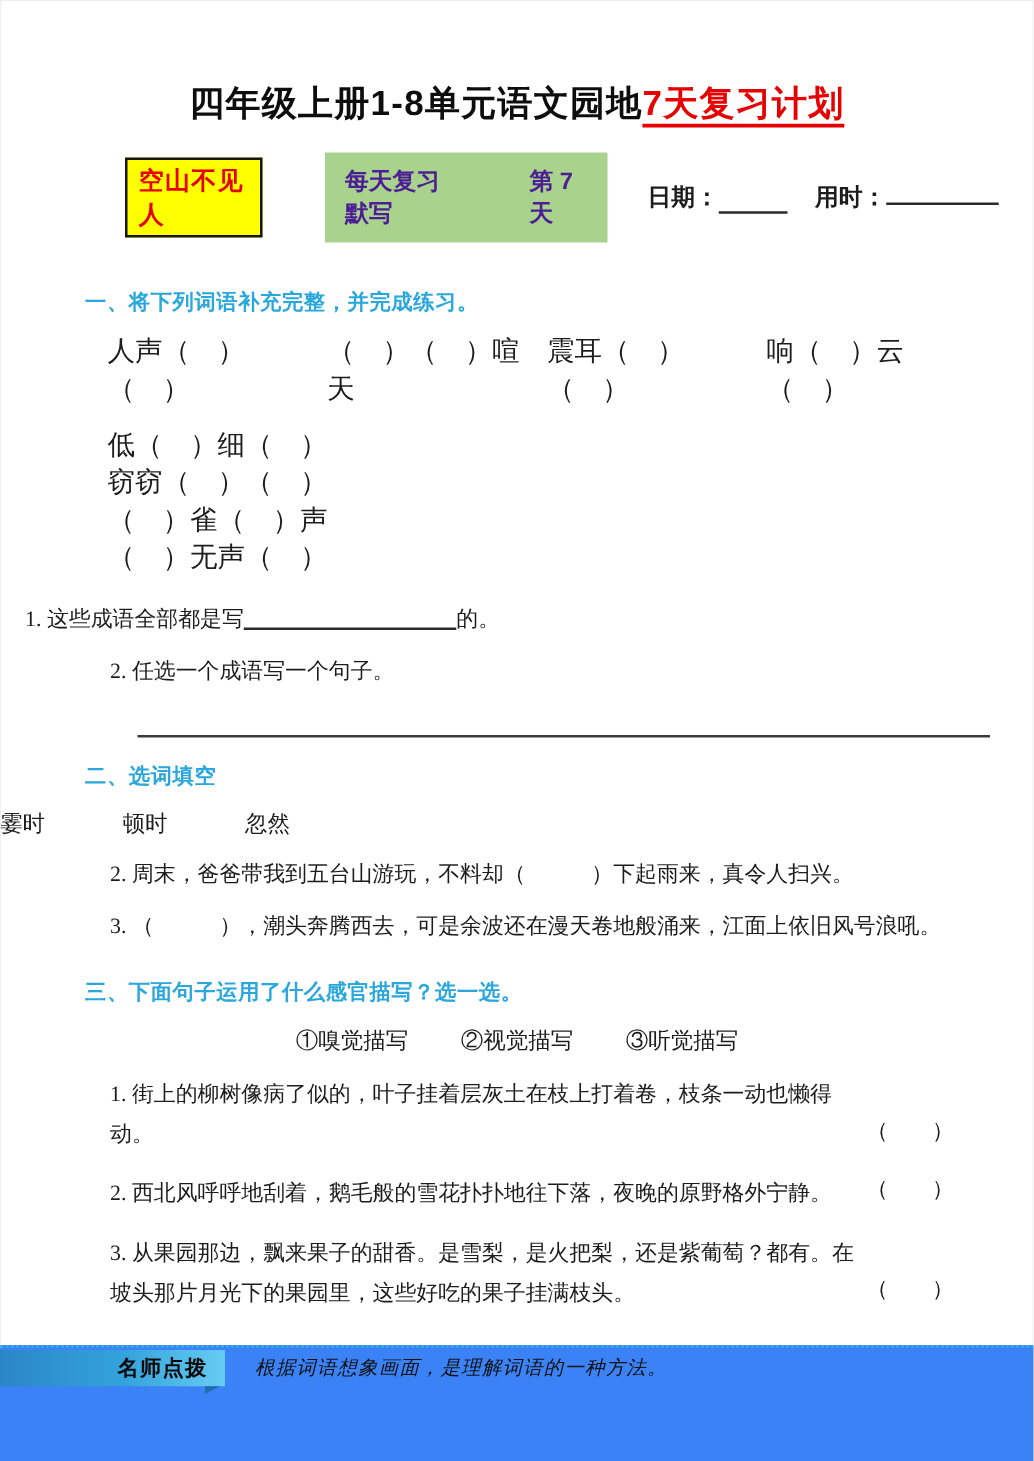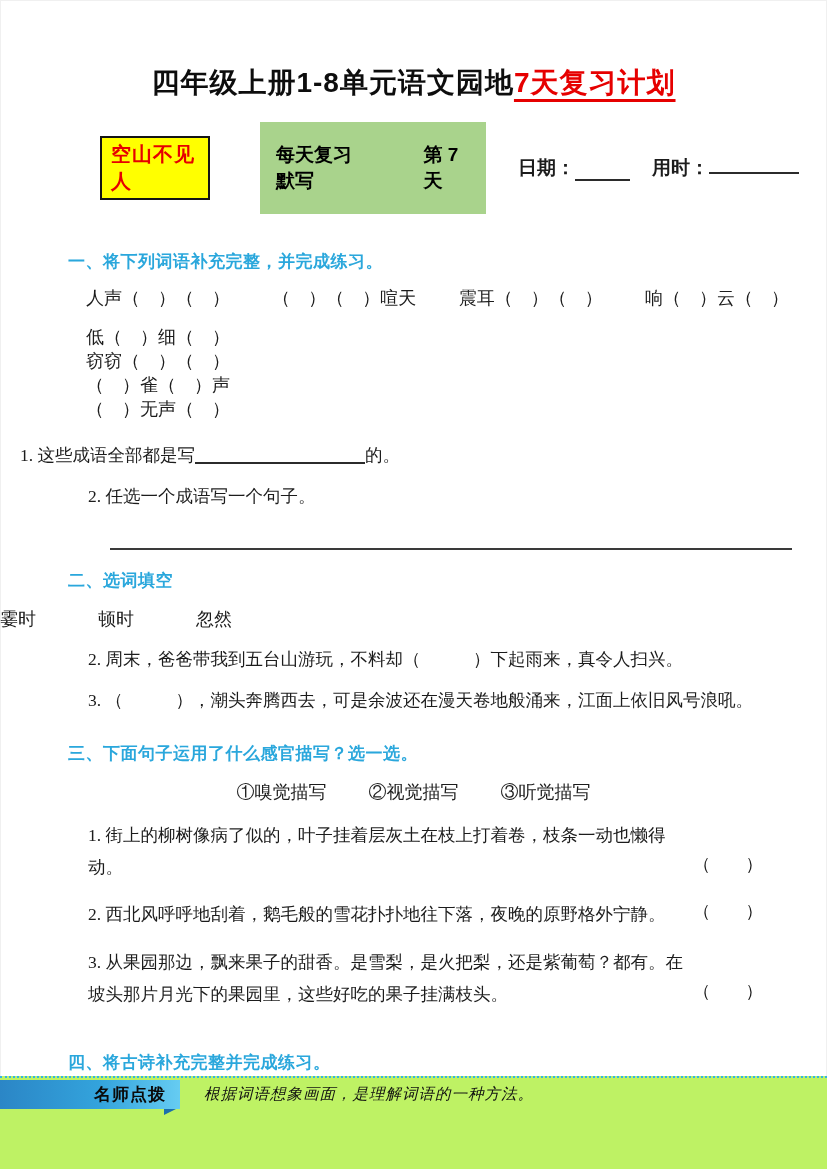--- a/index.html
+++ b/index.html
@@ -33,8 +33,8 @@
     font-size:20px; padding:3px 9px; letter-spacing:1px;
   }
   .daily-badge {
-    background:#a9d38c; color:#000000; font-size:19px;
-    padding:20px 16px; margin-left:50px; display:flex; align-items:center;
+    background:#a9d38c; color:#4c1d95; font-size:19px;
+    padding:10px 16px; margin-left:50px; display:flex; align-items:center;
   }
   .daily-badge .day { margin-left:58px; }
   .date-group { margin-left:32px; font-size:19px; display:flex; align-items:flex-end; white-space:nowrap; }

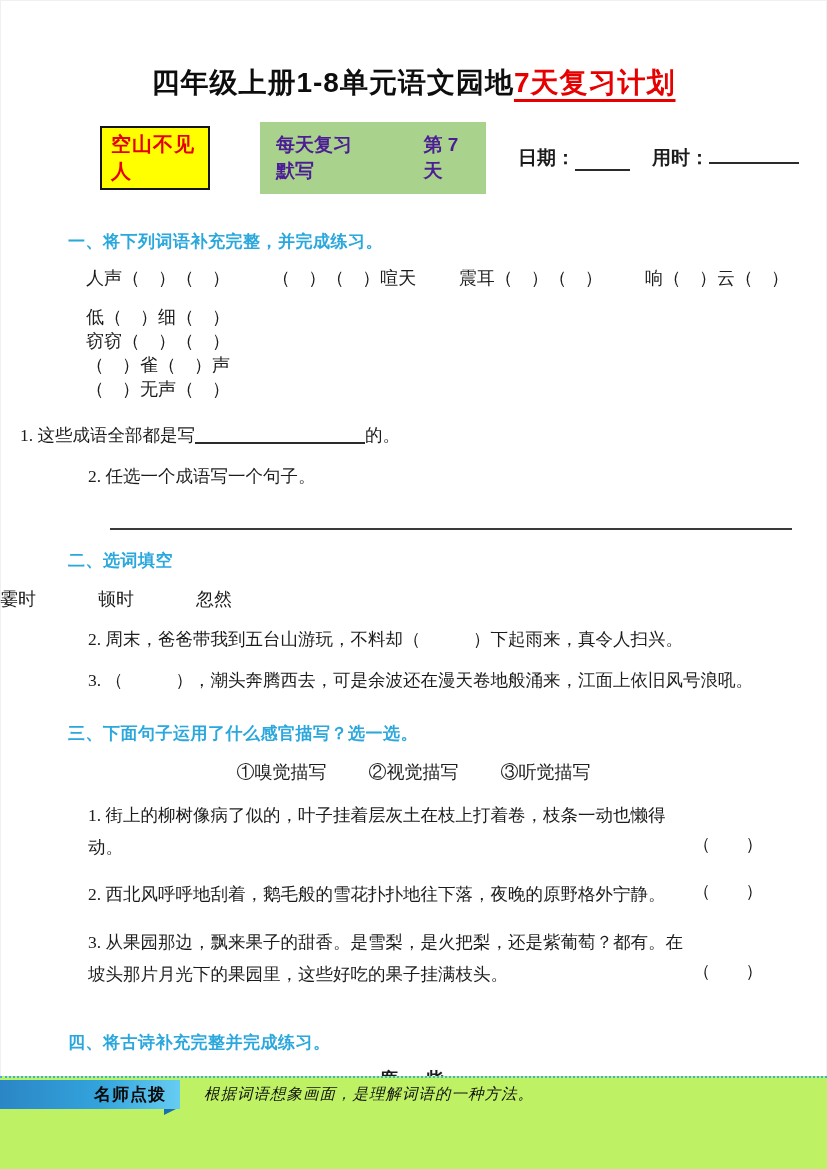--- a/index.html
+++ b/index.html
@@ -53,7 +53,7 @@
 
   .body-line { font-size:17.5px; line-height:1.45; }
 
-  .idiom-row { display:flex; justify-content:space-between; margin:13px 38px 0 86px; font-size:18px; }
+  .idiom-row { display:flex; justify-content:space-between; margin:13px 38px 0 86px; font-size:22px; }
   .qline { margin:16px 30px 0 88px; }
   .full-line { border-bottom:2px solid #3a3a3a; margin:38px 35px 0 110px; height:0; }
 

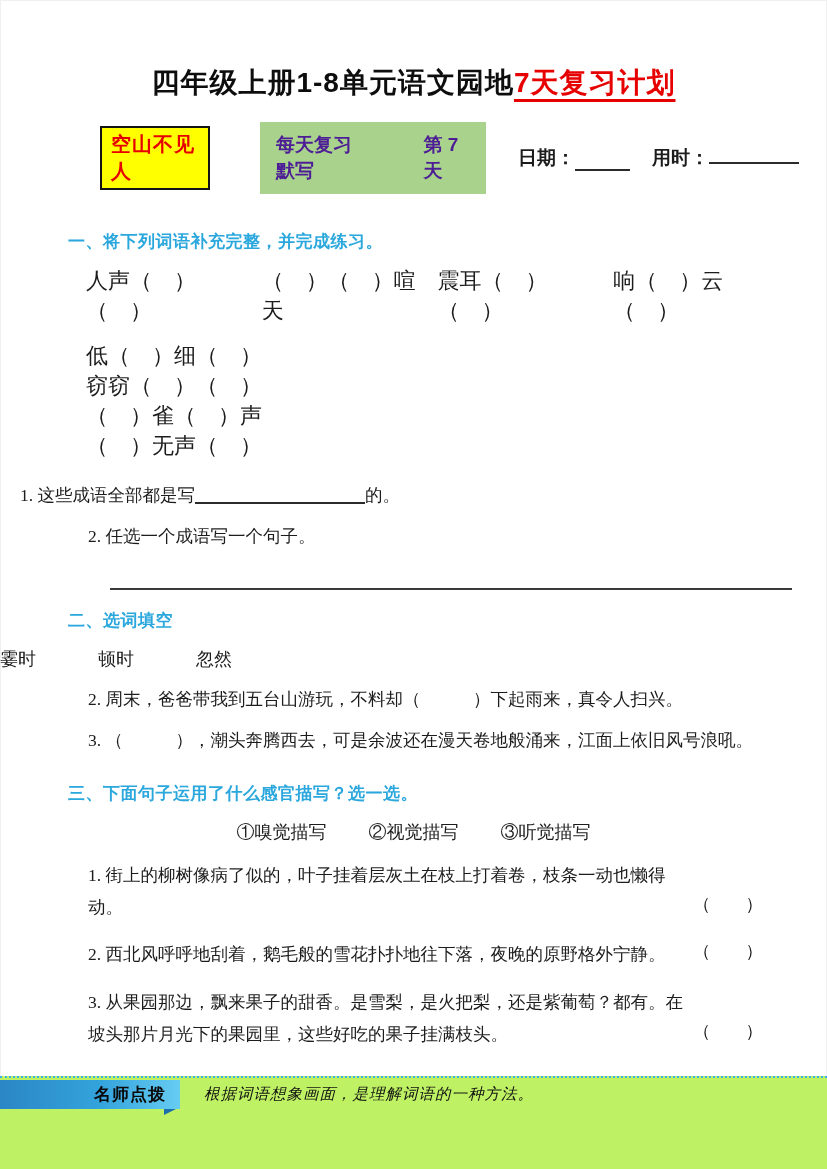--- a/index.html
+++ b/index.html
@@ -69,7 +69,7 @@
   
   .footer {
     position:absolute; left:0; right:0; top:1076px; height:93px;
-    border-top:2px dotted #35b3e3; background:#bef264;
+    border-top:2px dotted #35b3e3; background:#3b82f6;
   }
   .footer-inner { display:flex; align-items:center; margin-top:2px; }
   .tip-label {

